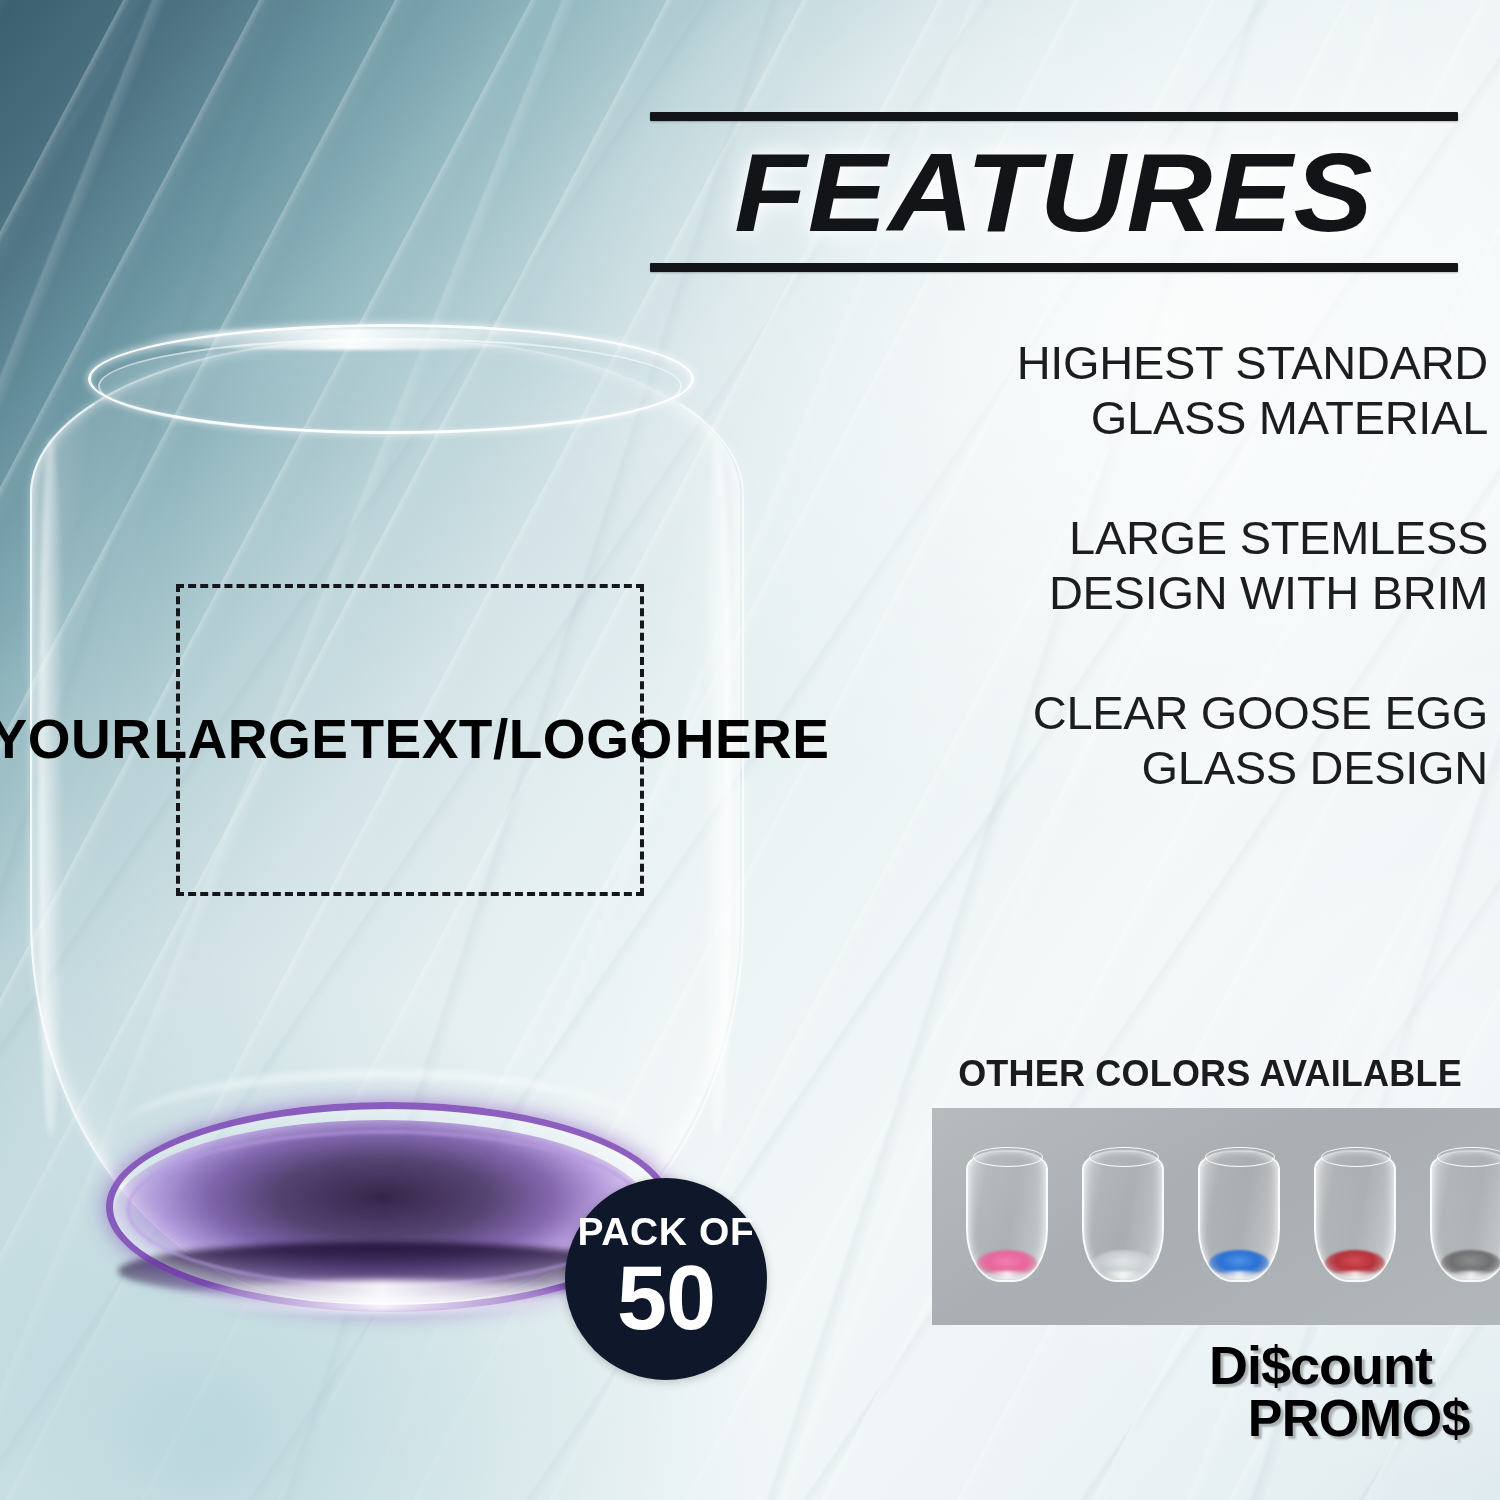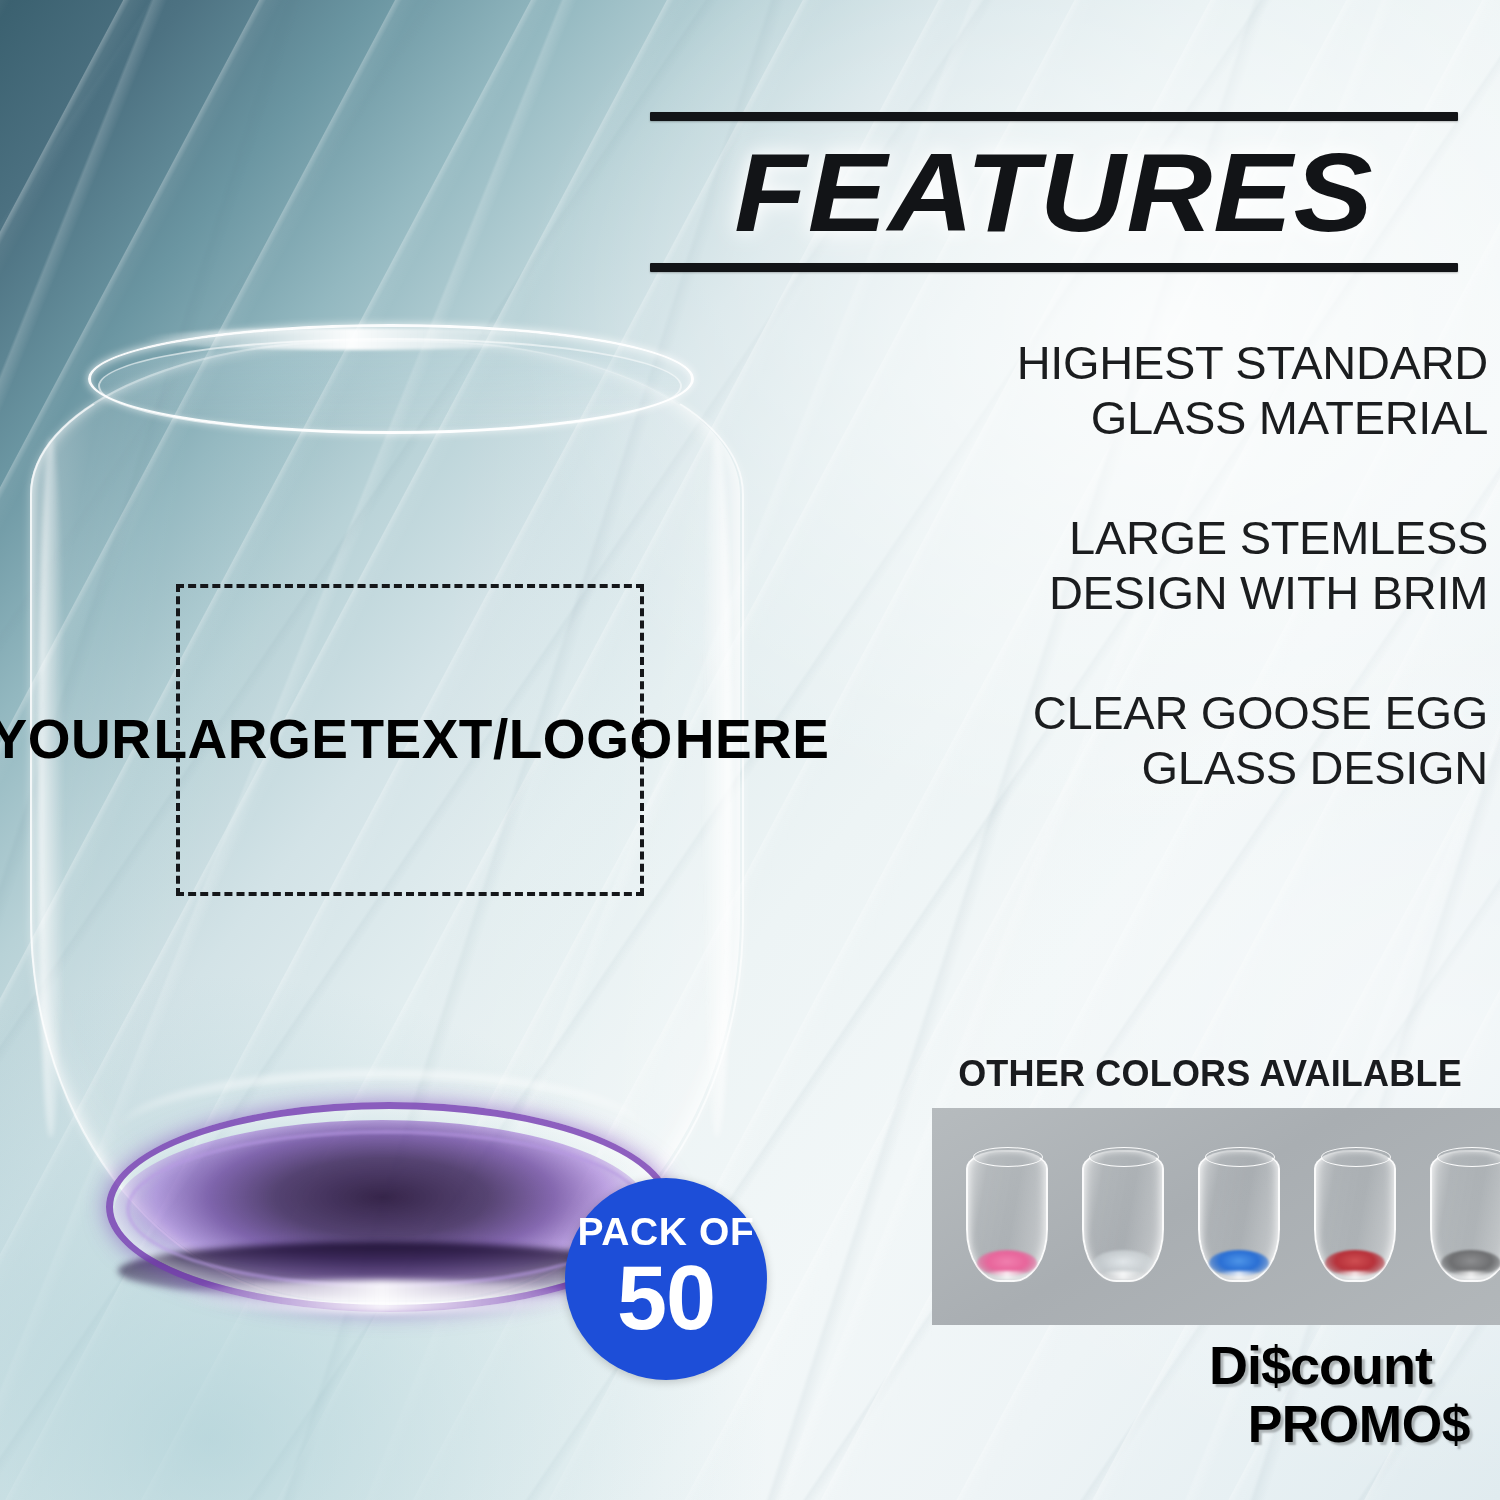--- a/index.html
+++ b/index.html
@@ -205,7 +205,7 @@
     left:565px; top:1178px;
     width:202px; height:202px;
     border-radius:50%;
-    background:#1d4ed8;
+    background:#0f172a;
     display:flex;flex-direction:column;
     align-items:center;justify-content:center;
     box-shadow:0 2px 10px rgba(0,0,0,.20);

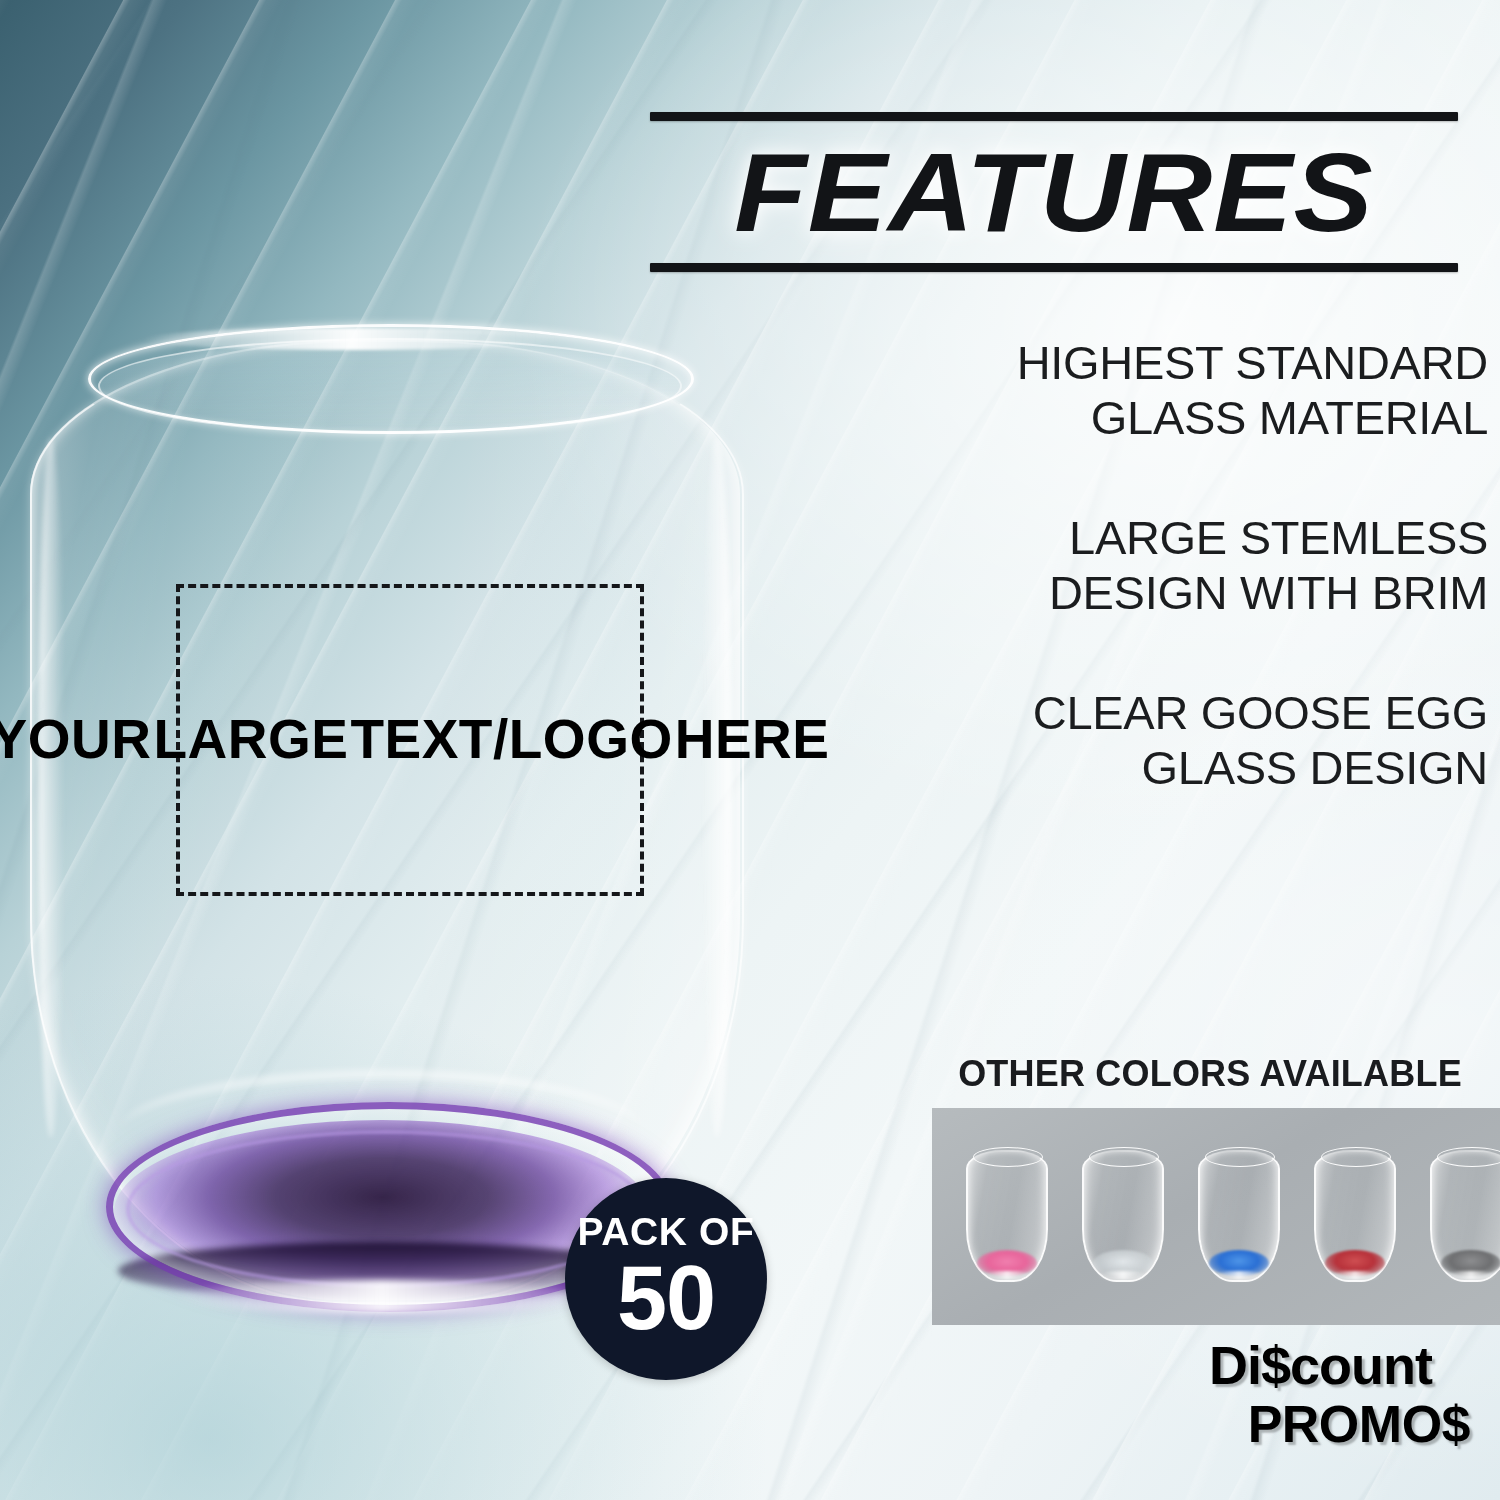--- a/index.html
+++ b/index.html
@@ -321,7 +321,7 @@
     margin-right:38px;
   }
   #brand-logo .l2{
-    font-size:52px;letter-spacing:-.5px;margin-top:6px;
+    font-size:52px;letter-spacing:-.5px;
     text-shadow:3px 3px 2px rgba(120,125,128,.55);
   }
 </style>

